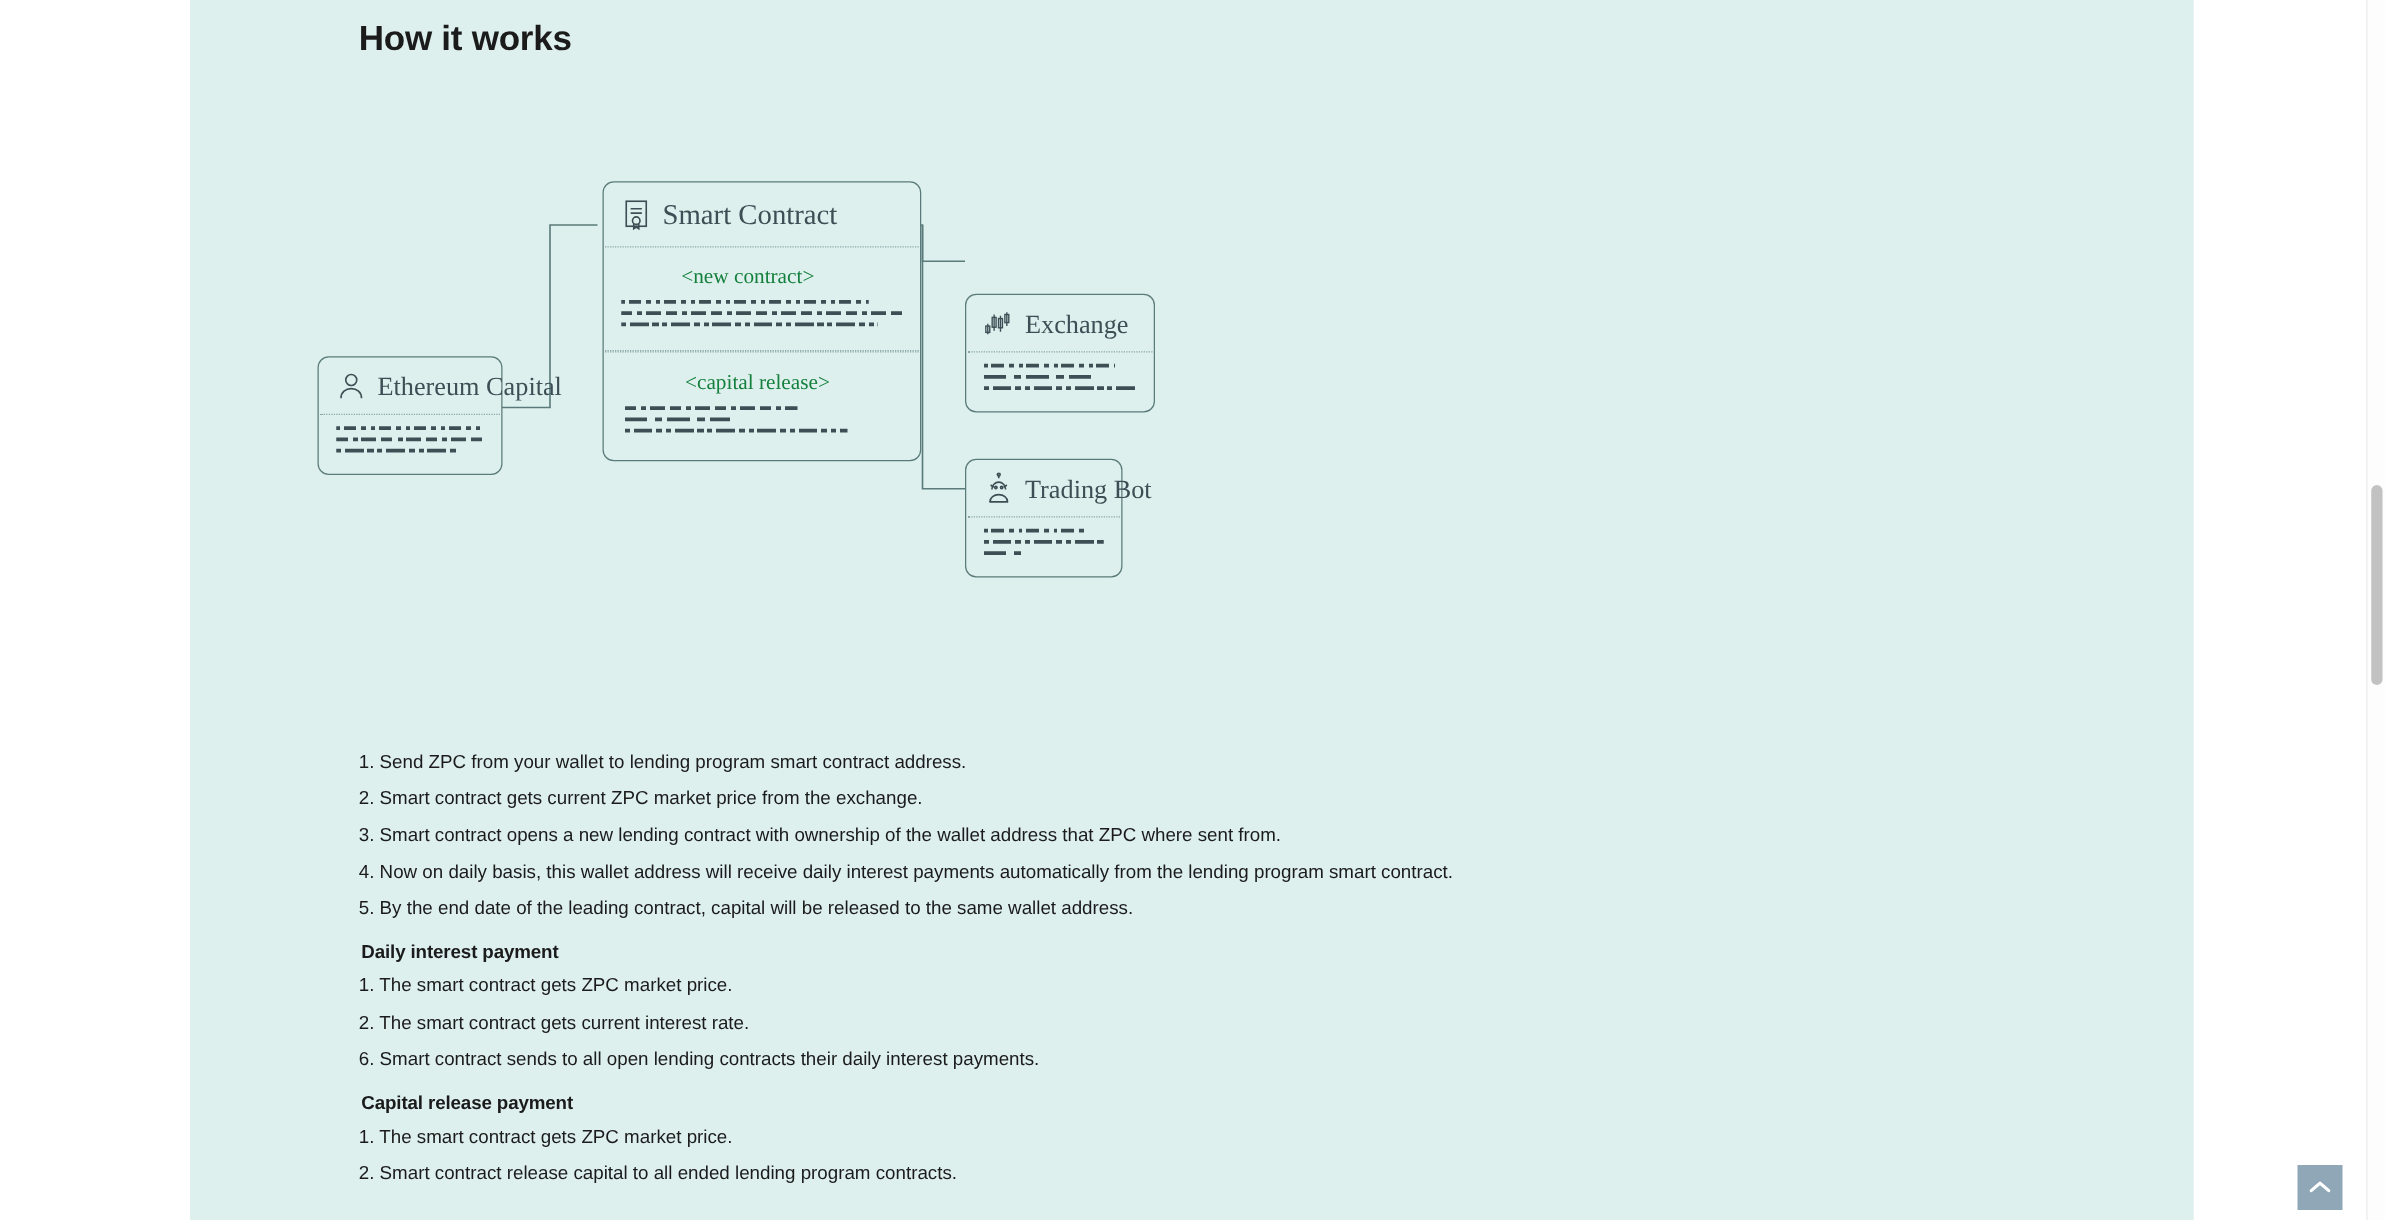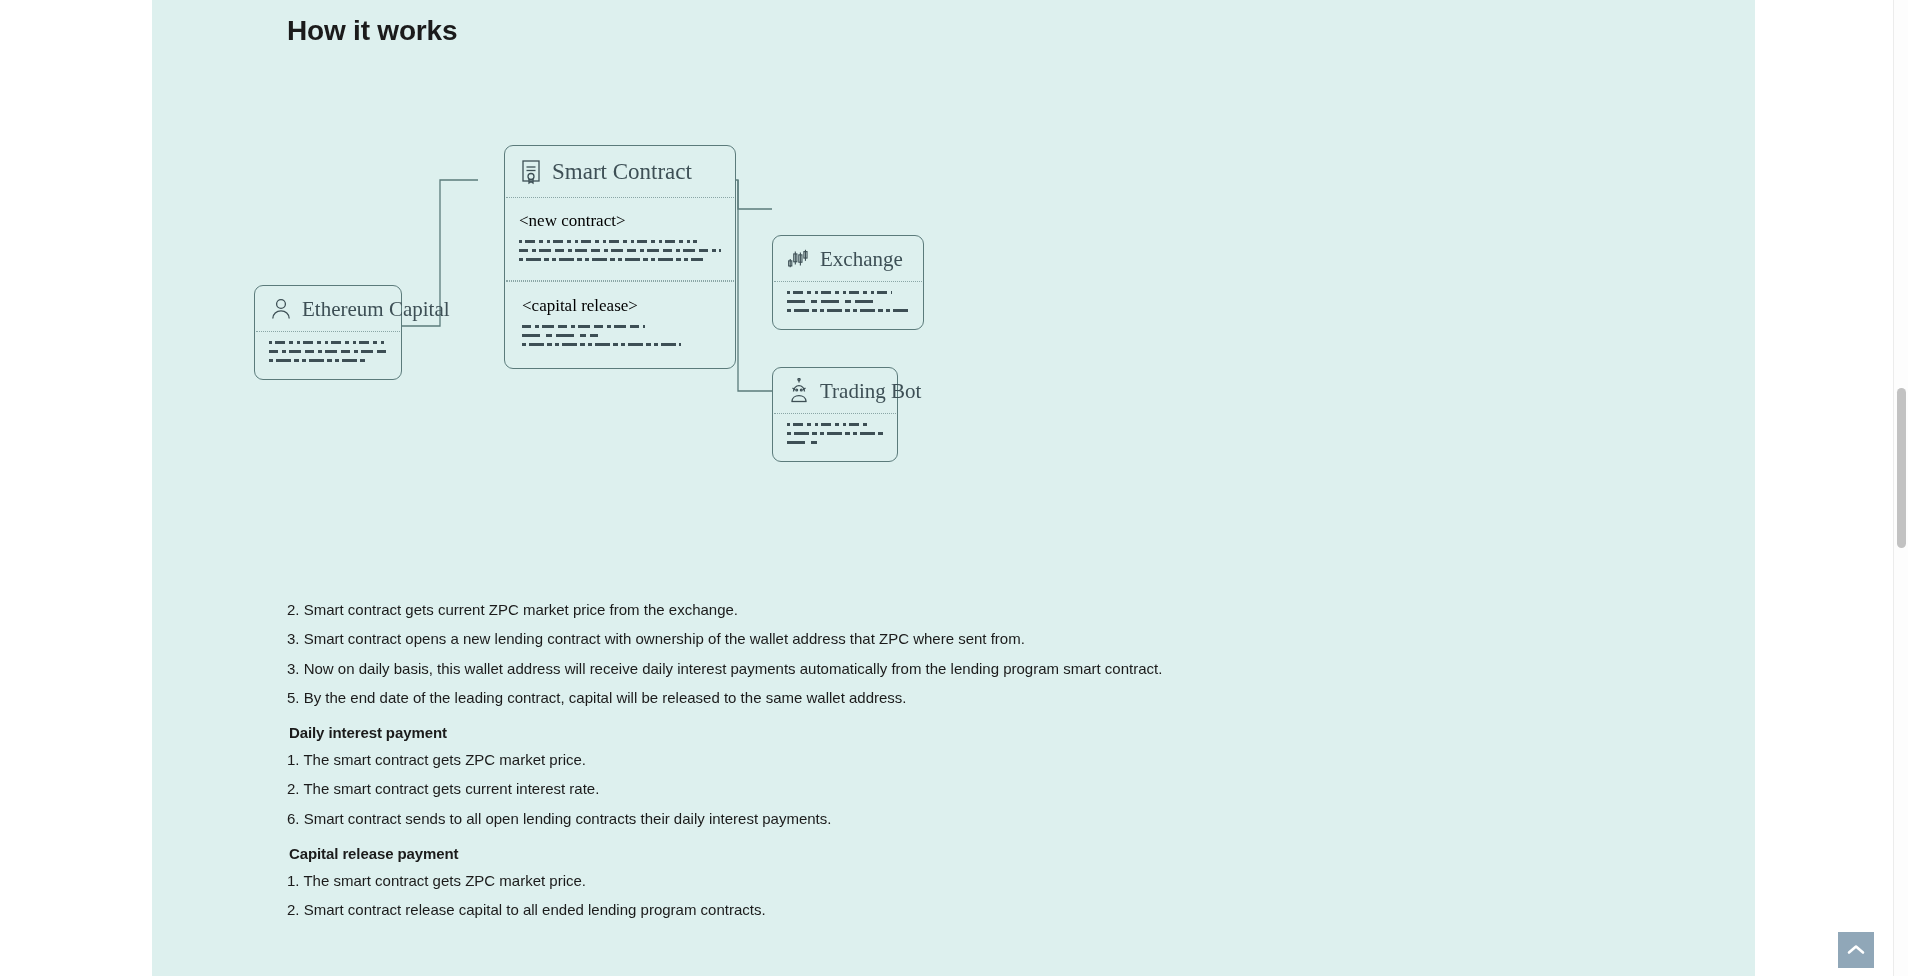--- a/index.html
+++ b/index.html
@@ -144,7 +144,7 @@
       </div>
     </div>
 
-    <div class="node" style="left:504px; top:145px; width:232px;">
+    <div class="node" style="left:482px; top:145px; width:255px;">
       <div class="node-head" style="padding-top:13px;padding-bottom:12px;">
         <svg class="icon" viewBox="0 0 24 26">
           <rect x="4" y="2" width="16" height="20" fill="none" stroke="#3d4f55" stroke-width="1.3"></rect>

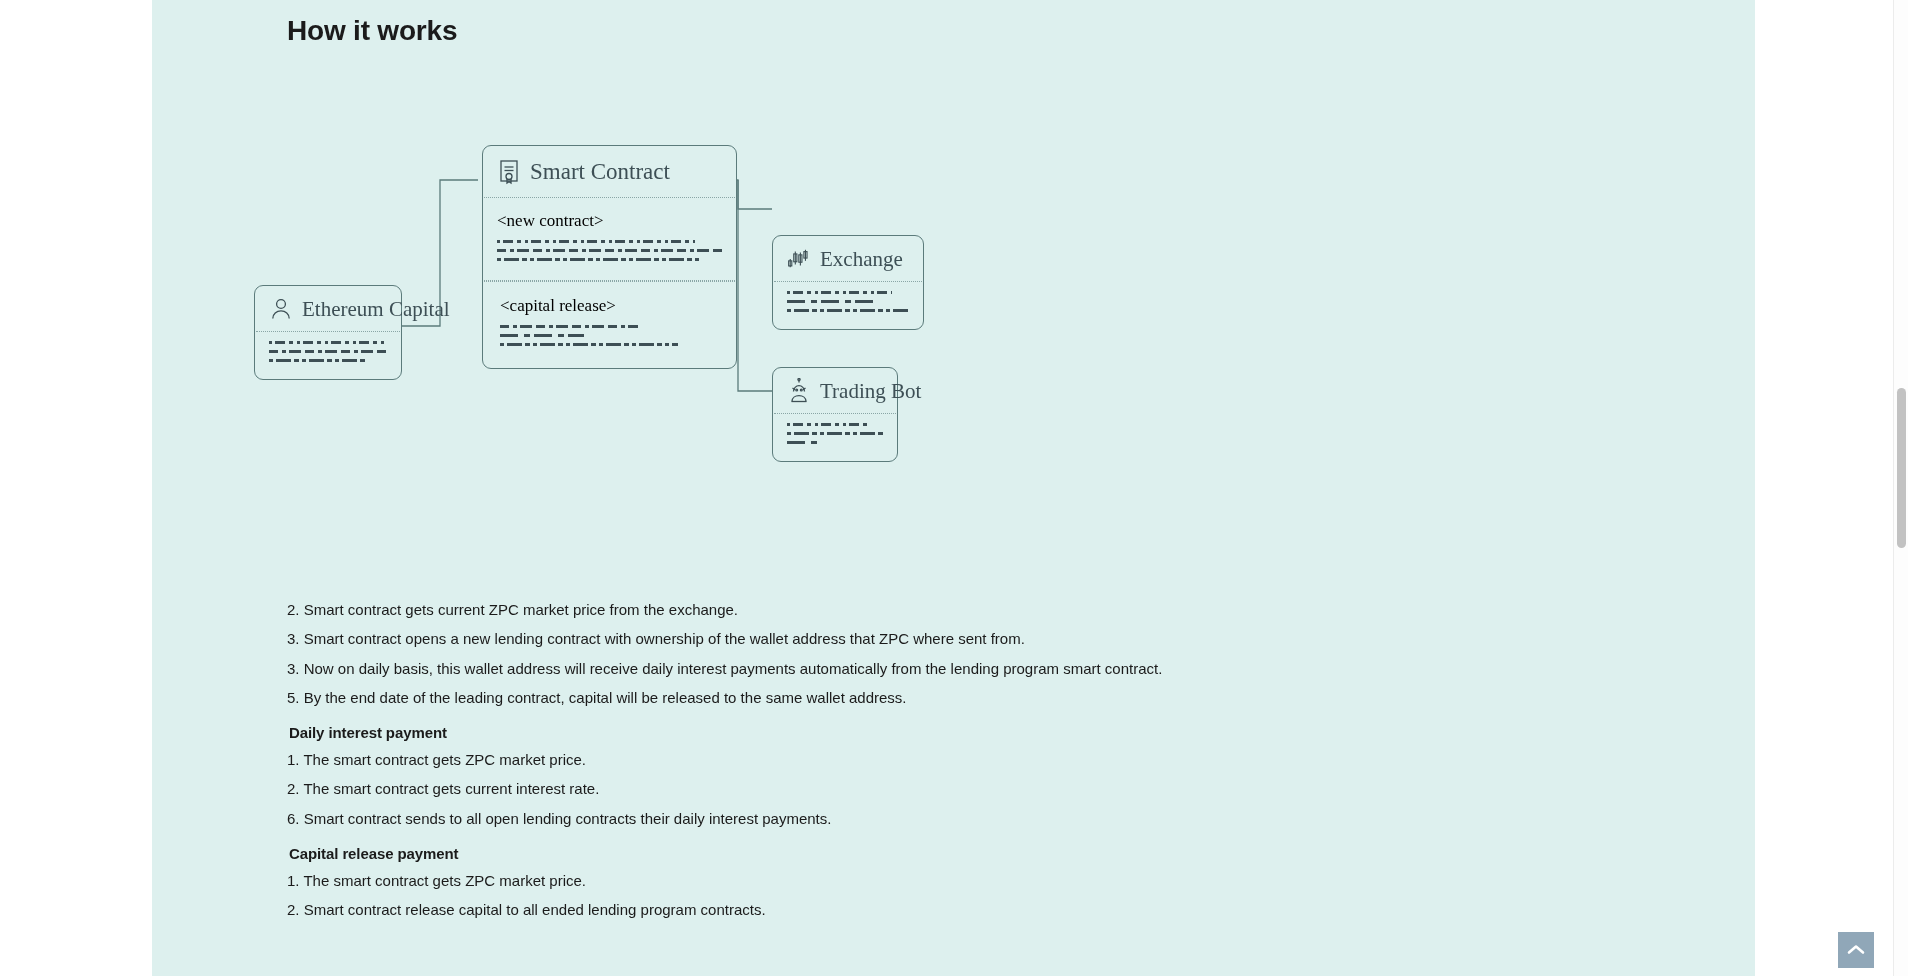--- a/index.html
+++ b/index.html
@@ -65,9 +65,10 @@
   .sect-label {
     font-family: "Liberation Serif", serif;
     font-size: 17px;
-    color: #000000;
+    color: #15803d;
     margin-bottom: 9px;
     white-space: nowrap;
+    margin-left: 48px;
   }
 
   

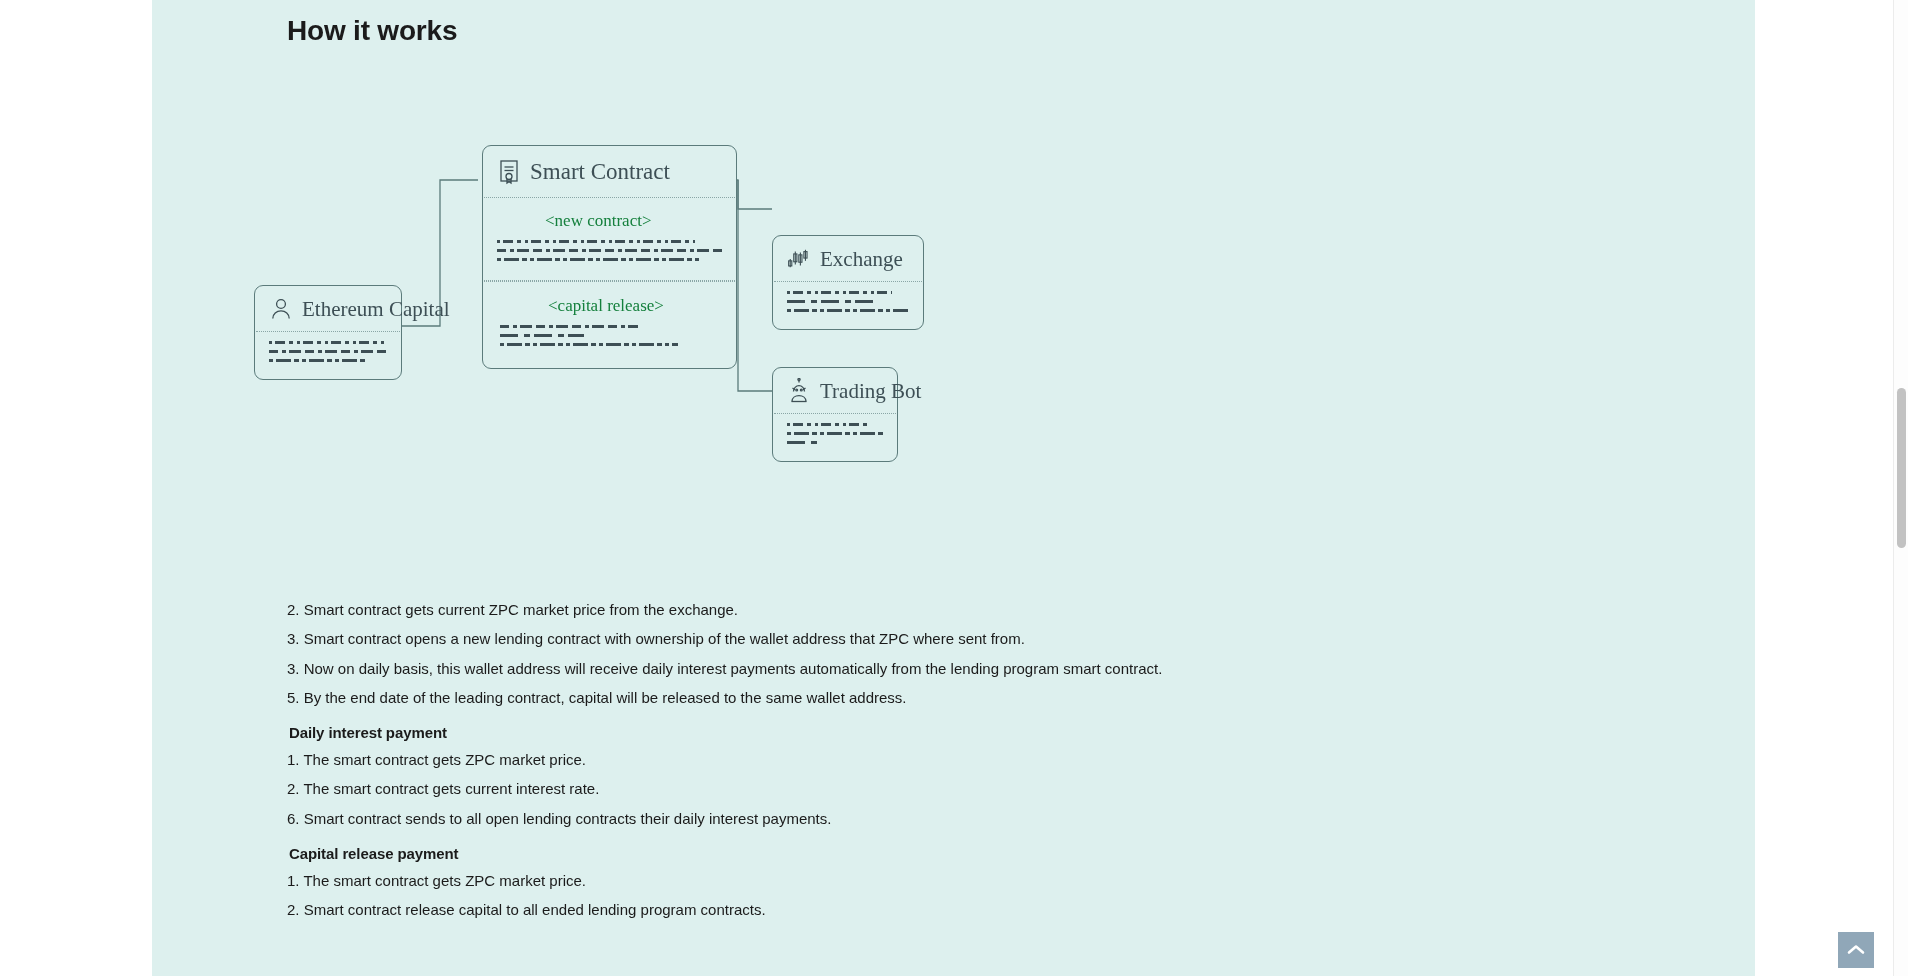--- a/index.html
+++ b/index.html
@@ -230,6 +230,7 @@
   <div class="steps">
 
     <div class="step-group">
+      <div class="step-line">1. Send ZPC from your wallet to lending program smart contract address.</div>
       <div class="step-line">2. Smart contract gets current ZPC market price from the exchange.</div>
       <div class="step-line">3. Smart contract opens a new lending contract with ownership of the wallet address that ZPC where sent from.</div>
       <div class="step-line">3. Now on daily basis, this wallet address will receive daily interest payments automatically from the lending program smart contract.</div>

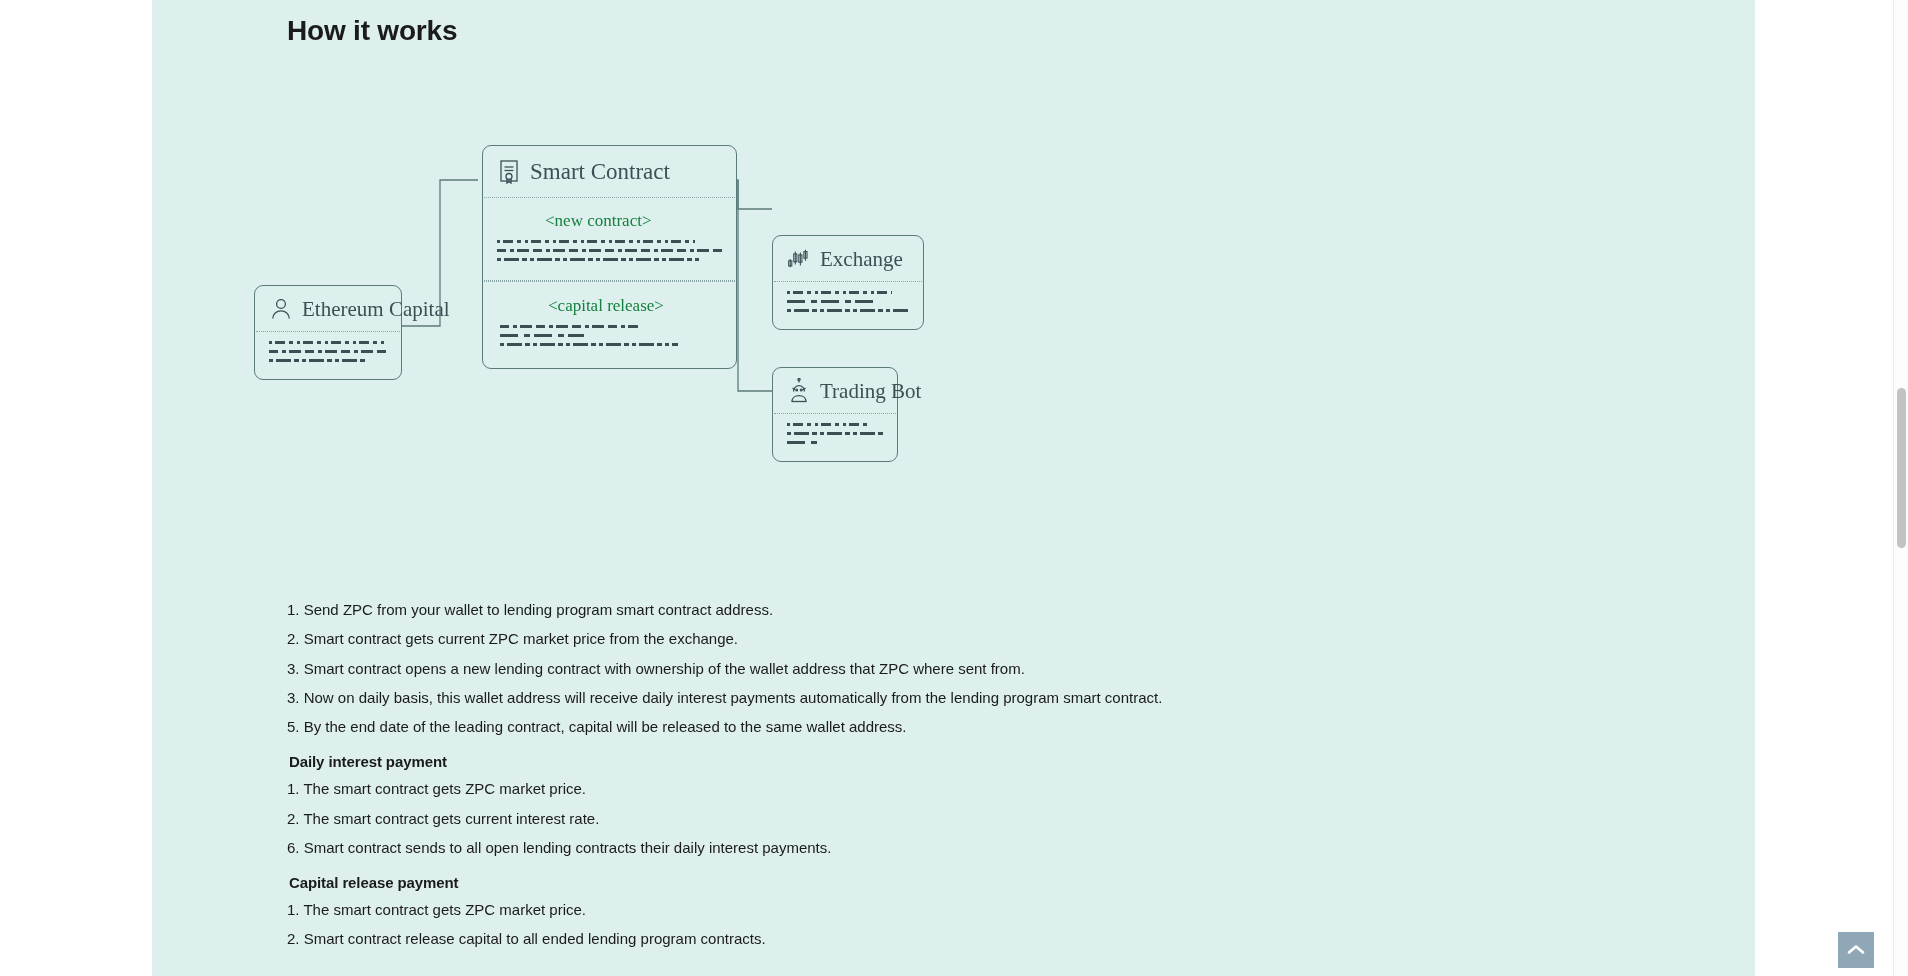--- a/index.html
+++ b/index.html
@@ -233,7 +233,7 @@
       <div class="step-line">1. Send ZPC from your wallet to lending program smart contract address.</div>
       <div class="step-line">2. Smart contract gets current ZPC market price from the exchange.</div>
       <div class="step-line">3. Smart contract opens a new lending contract with ownership of the wallet address that ZPC where sent from.</div>
-      <div class="step-line">3. Now on daily basis, this wallet address will receive daily interest payments automatically from the lending program smart contract.</div>
+      <div class="step-line">4. Now on daily basis, this wallet address will receive daily interest payments automatically from the lending program smart contract.</div>
       <div class="step-line">5. By the end date of the leading contract, capital will be released to the same wallet address.</div>
     </div>
 

